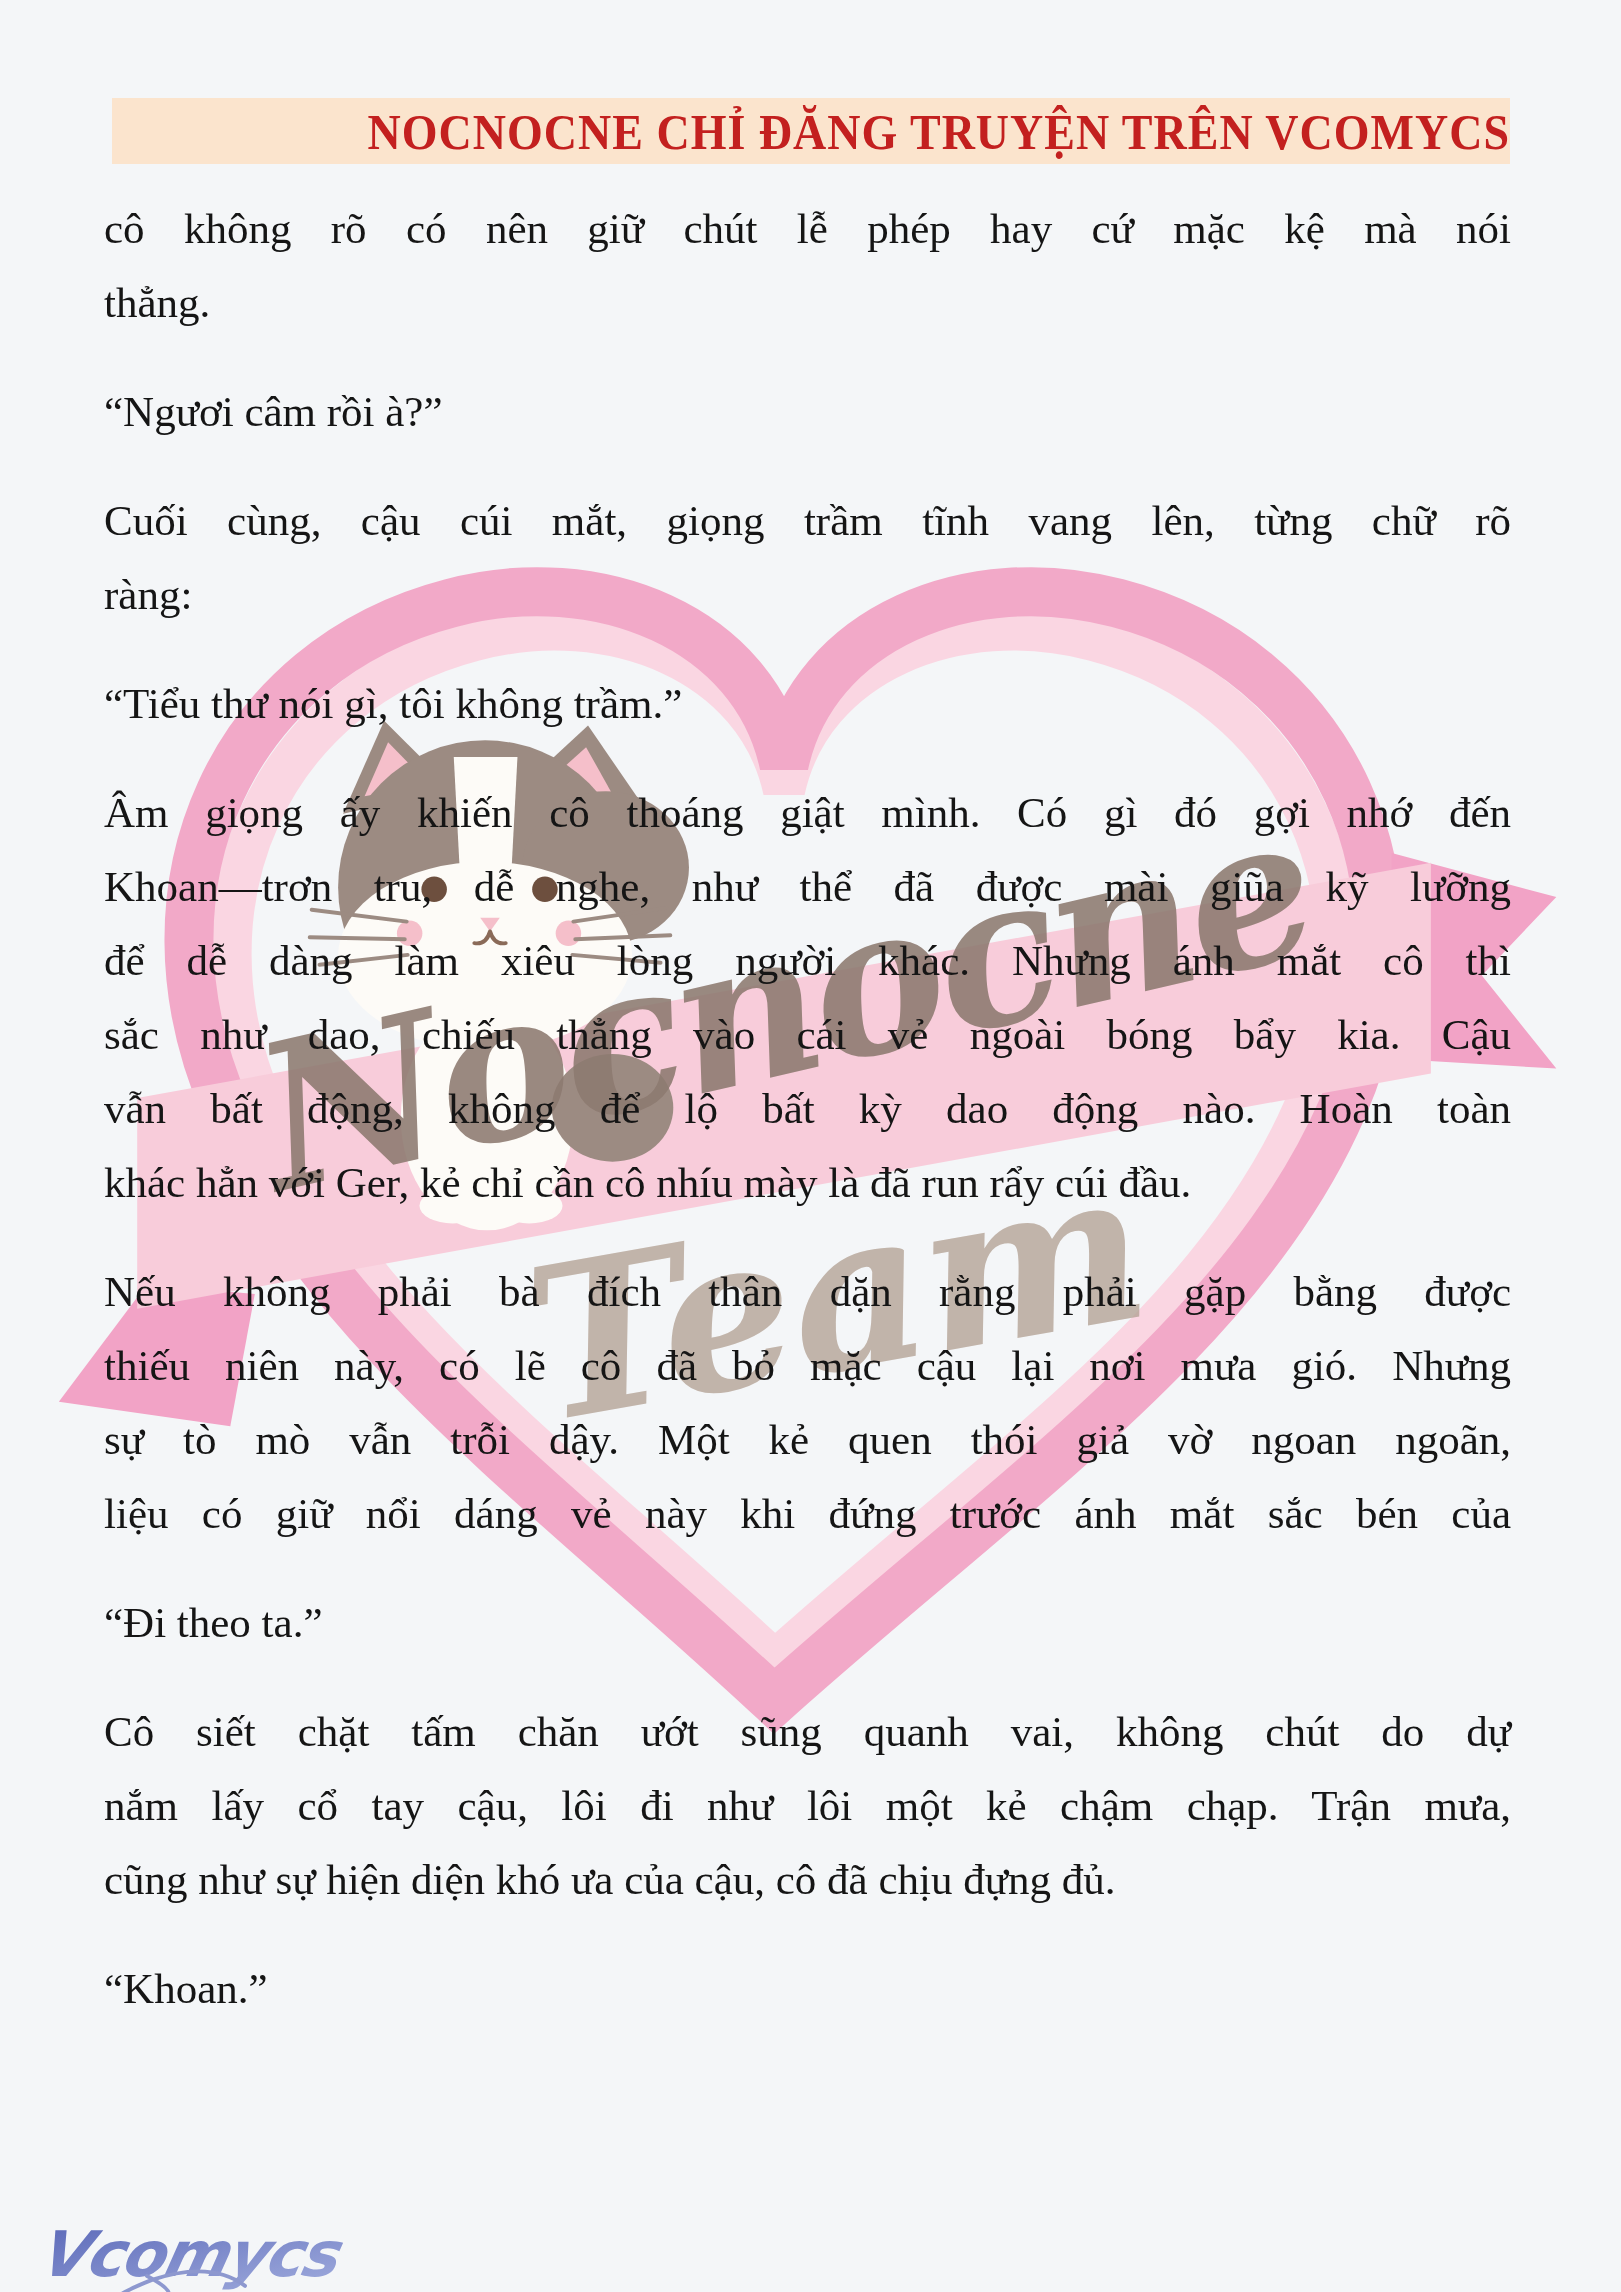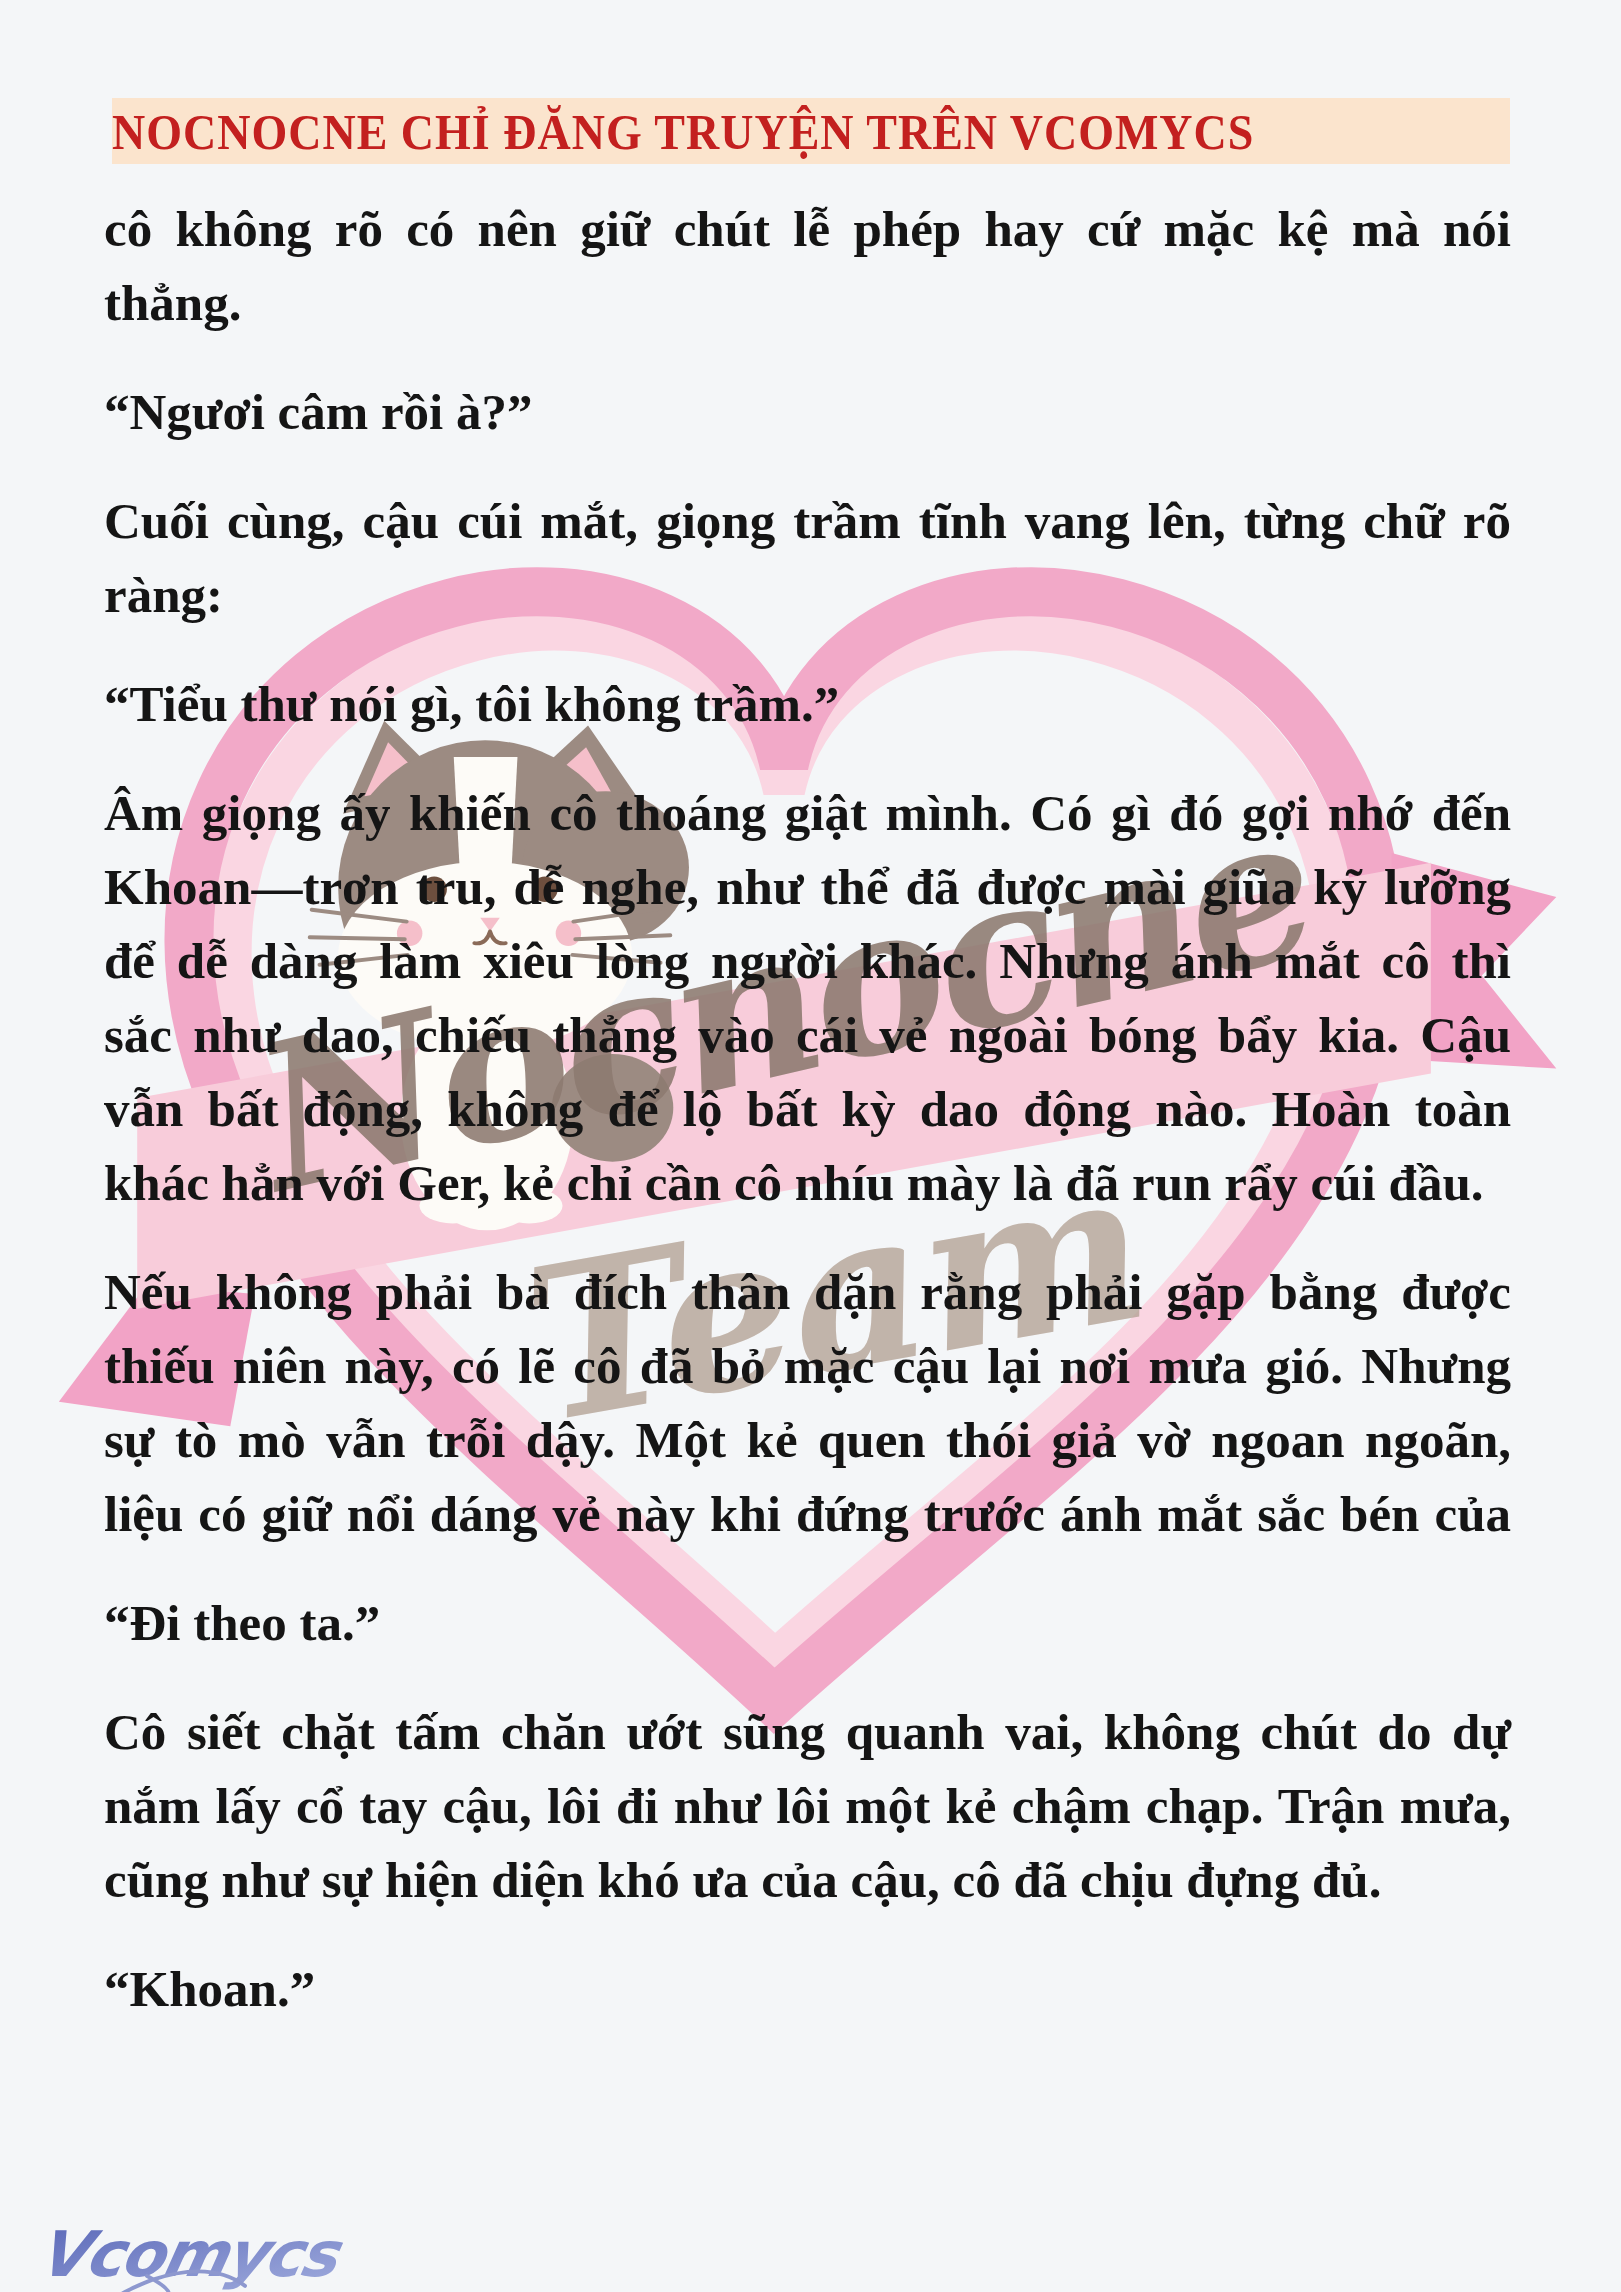--- a/index.html
+++ b/index.html
@@ -14,7 +14,7 @@
   .header-banner{
     position:absolute;left:112px;top:98px;width:1398px;height:66px;
     background:var(--header-bg,#fbe4cd);
-    display:flex;align-items:center;justify-content:flex-start;
+    display:flex;align-items:center;justify-content:flex-end;
     z-index:3;
   }
   .header-banner .hd{

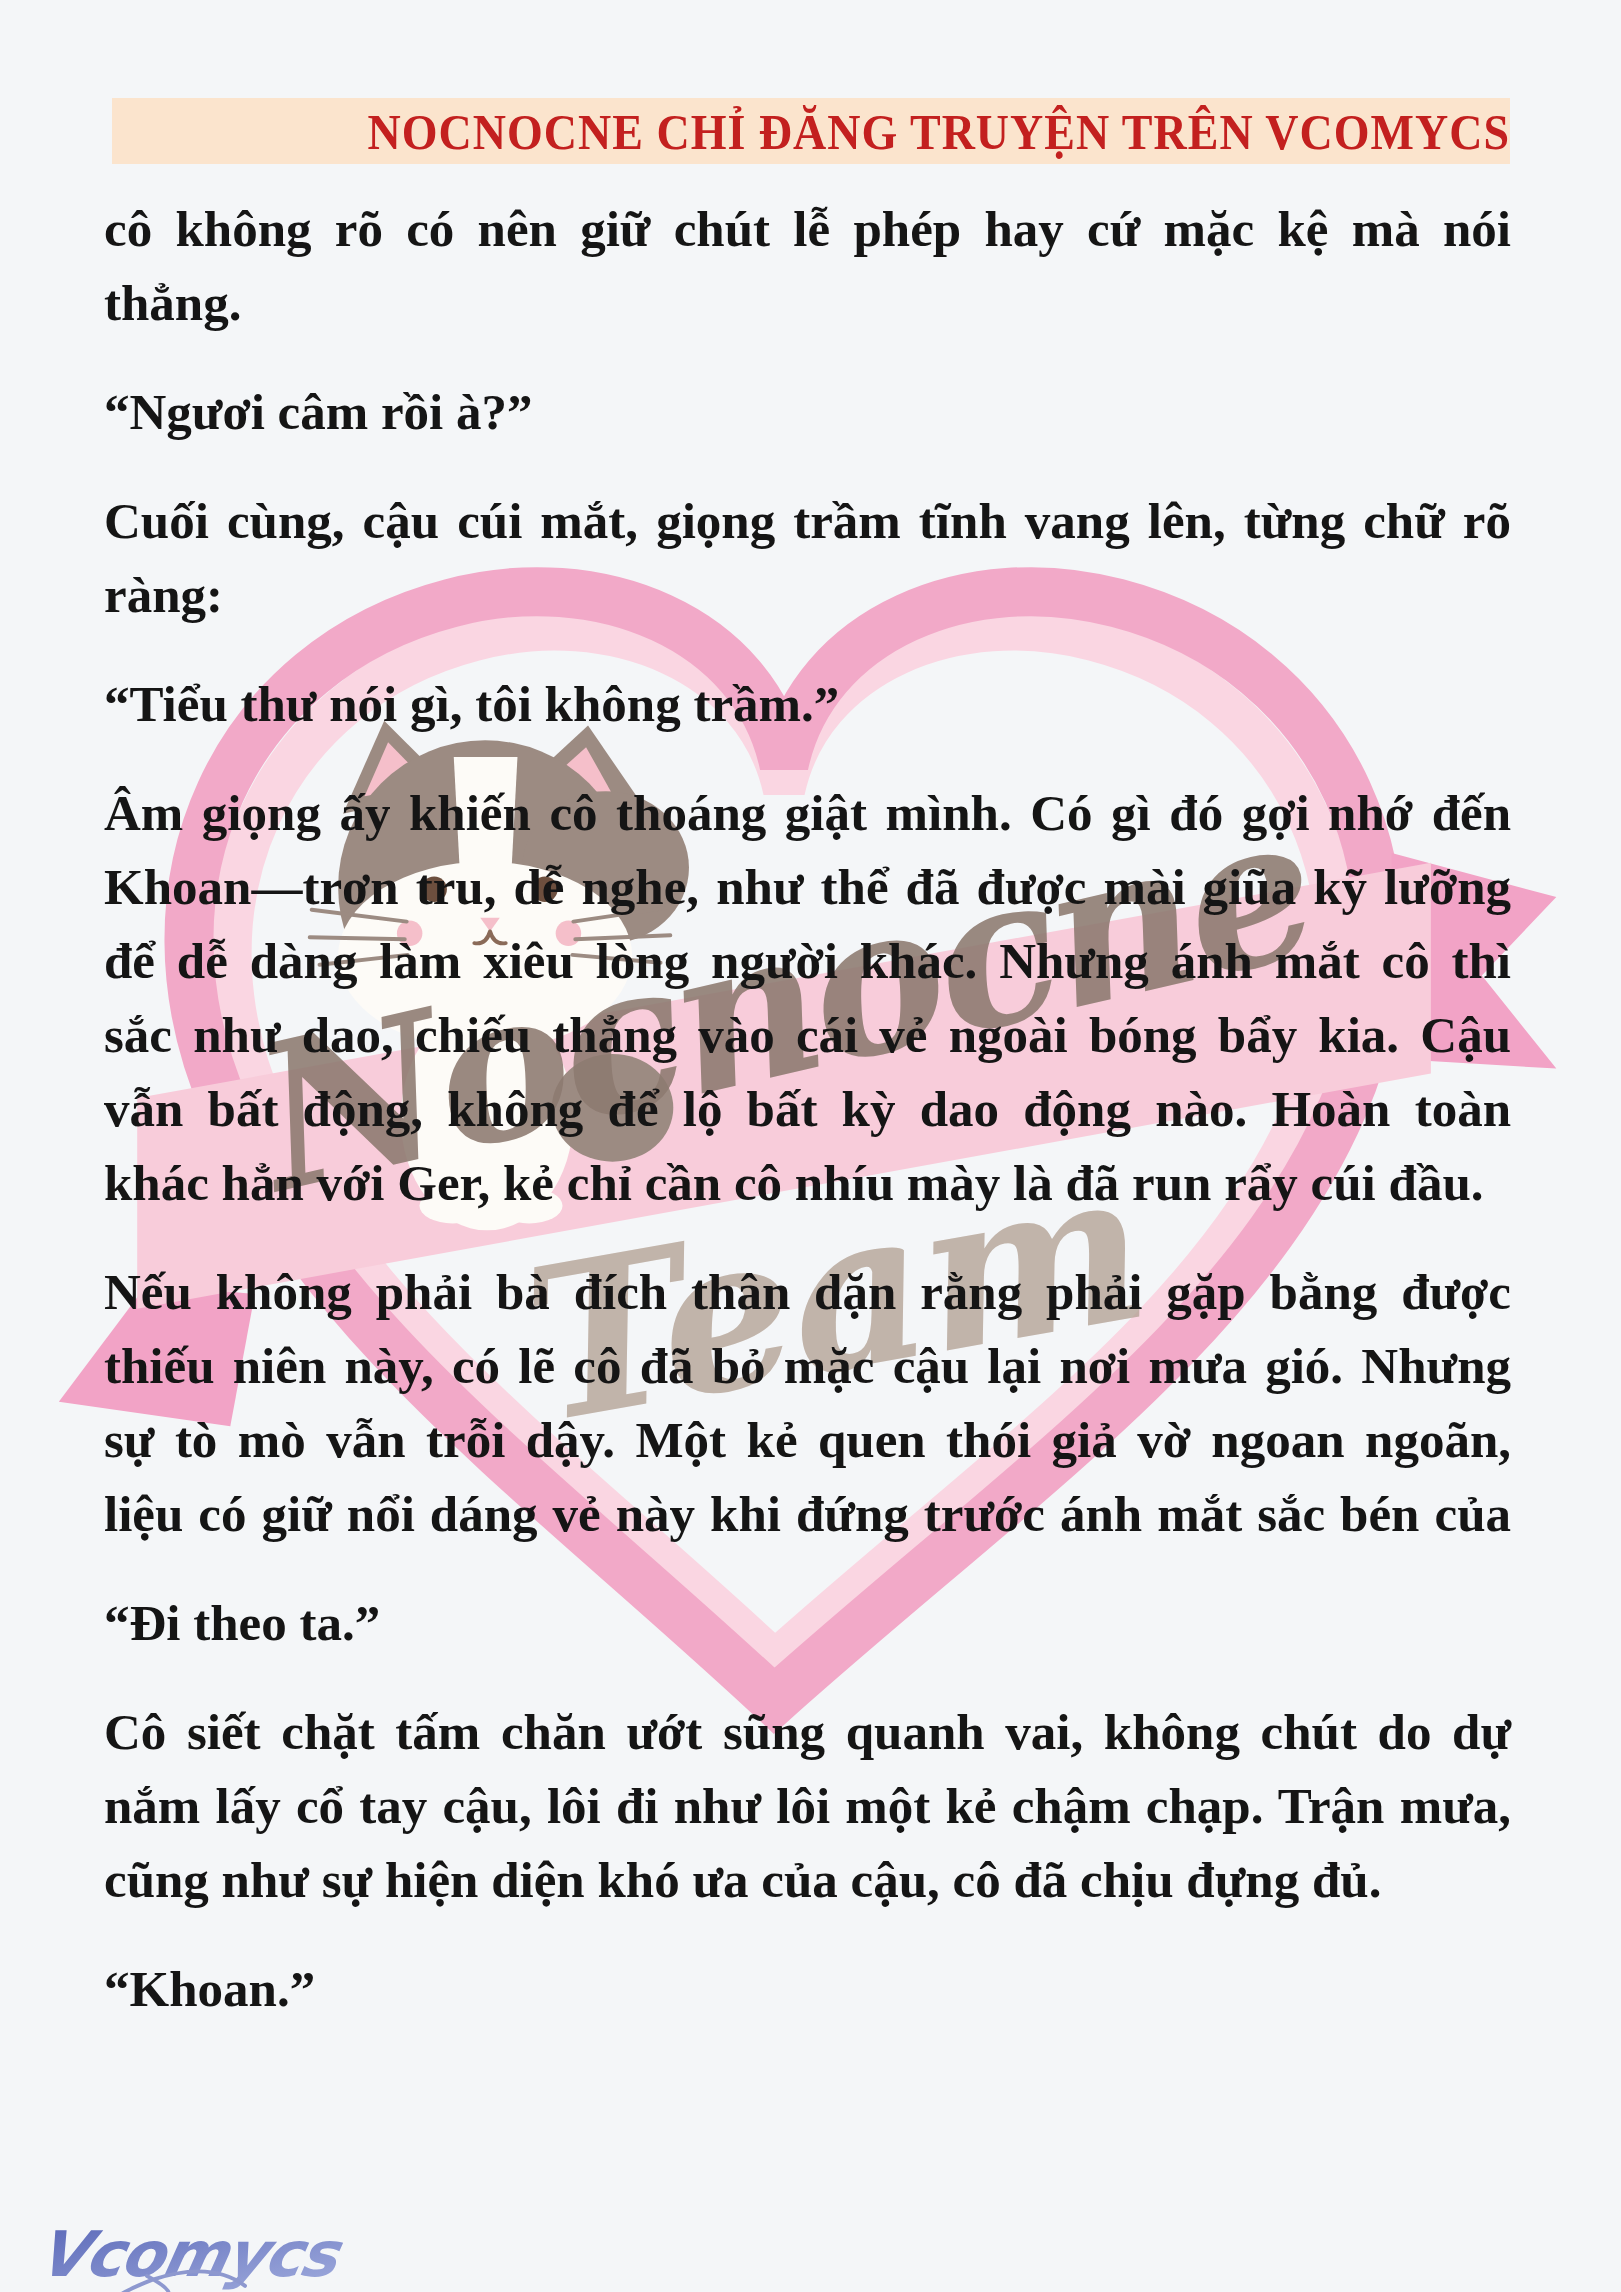--- a/index.html
+++ b/index.html
@@ -29,7 +29,7 @@
   }
   .para{margin:0 0 35px 0;}
   .tline{
-    font-size:51px;line-height:74px;font-weight:700;
+    font-size:43px;line-height:74px;font-weight:400;
     text-align:justify;text-align-last:justify;
     white-space:nowrap;
   }

